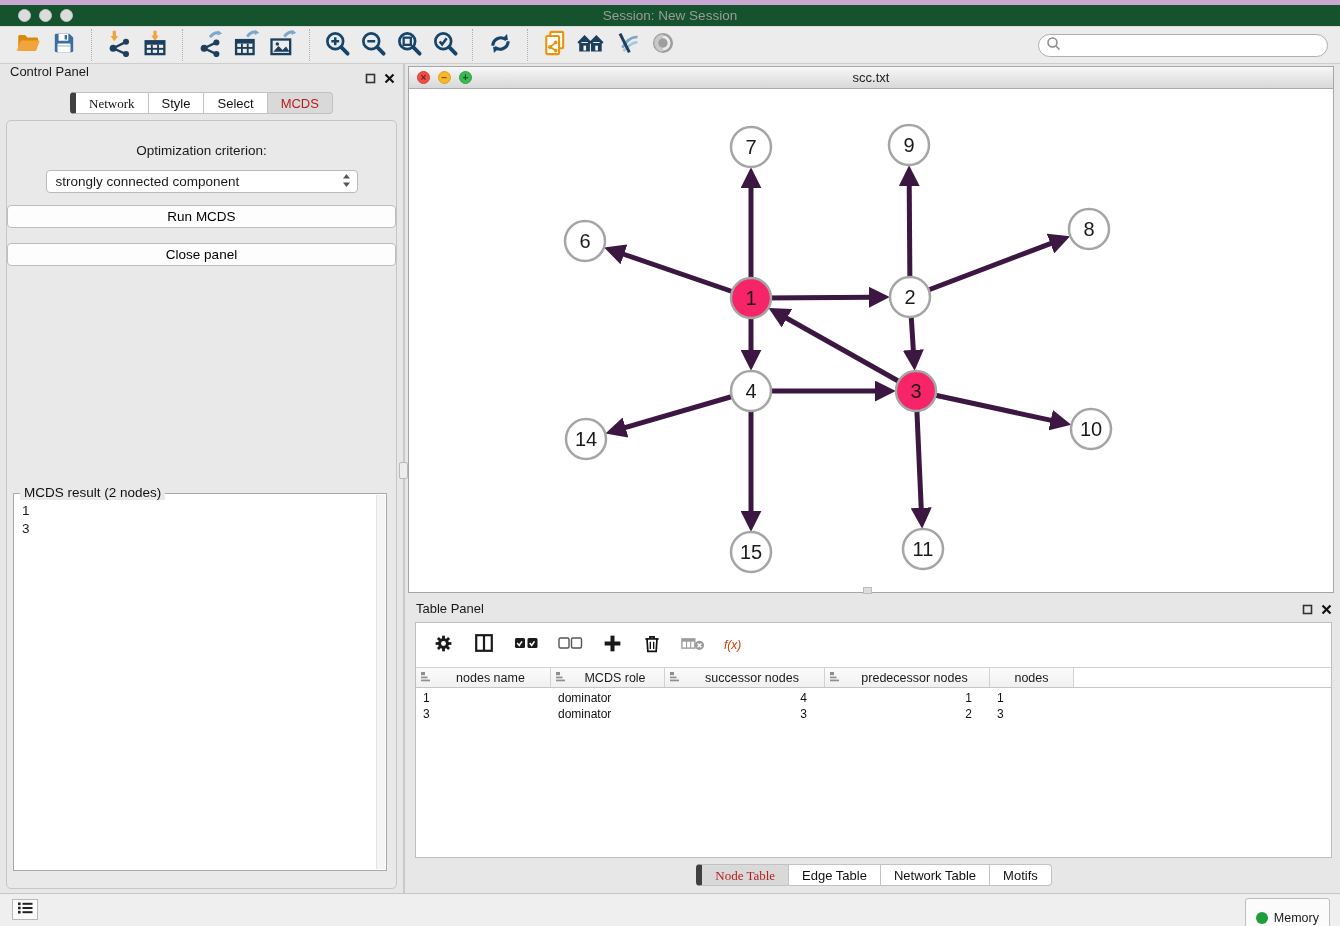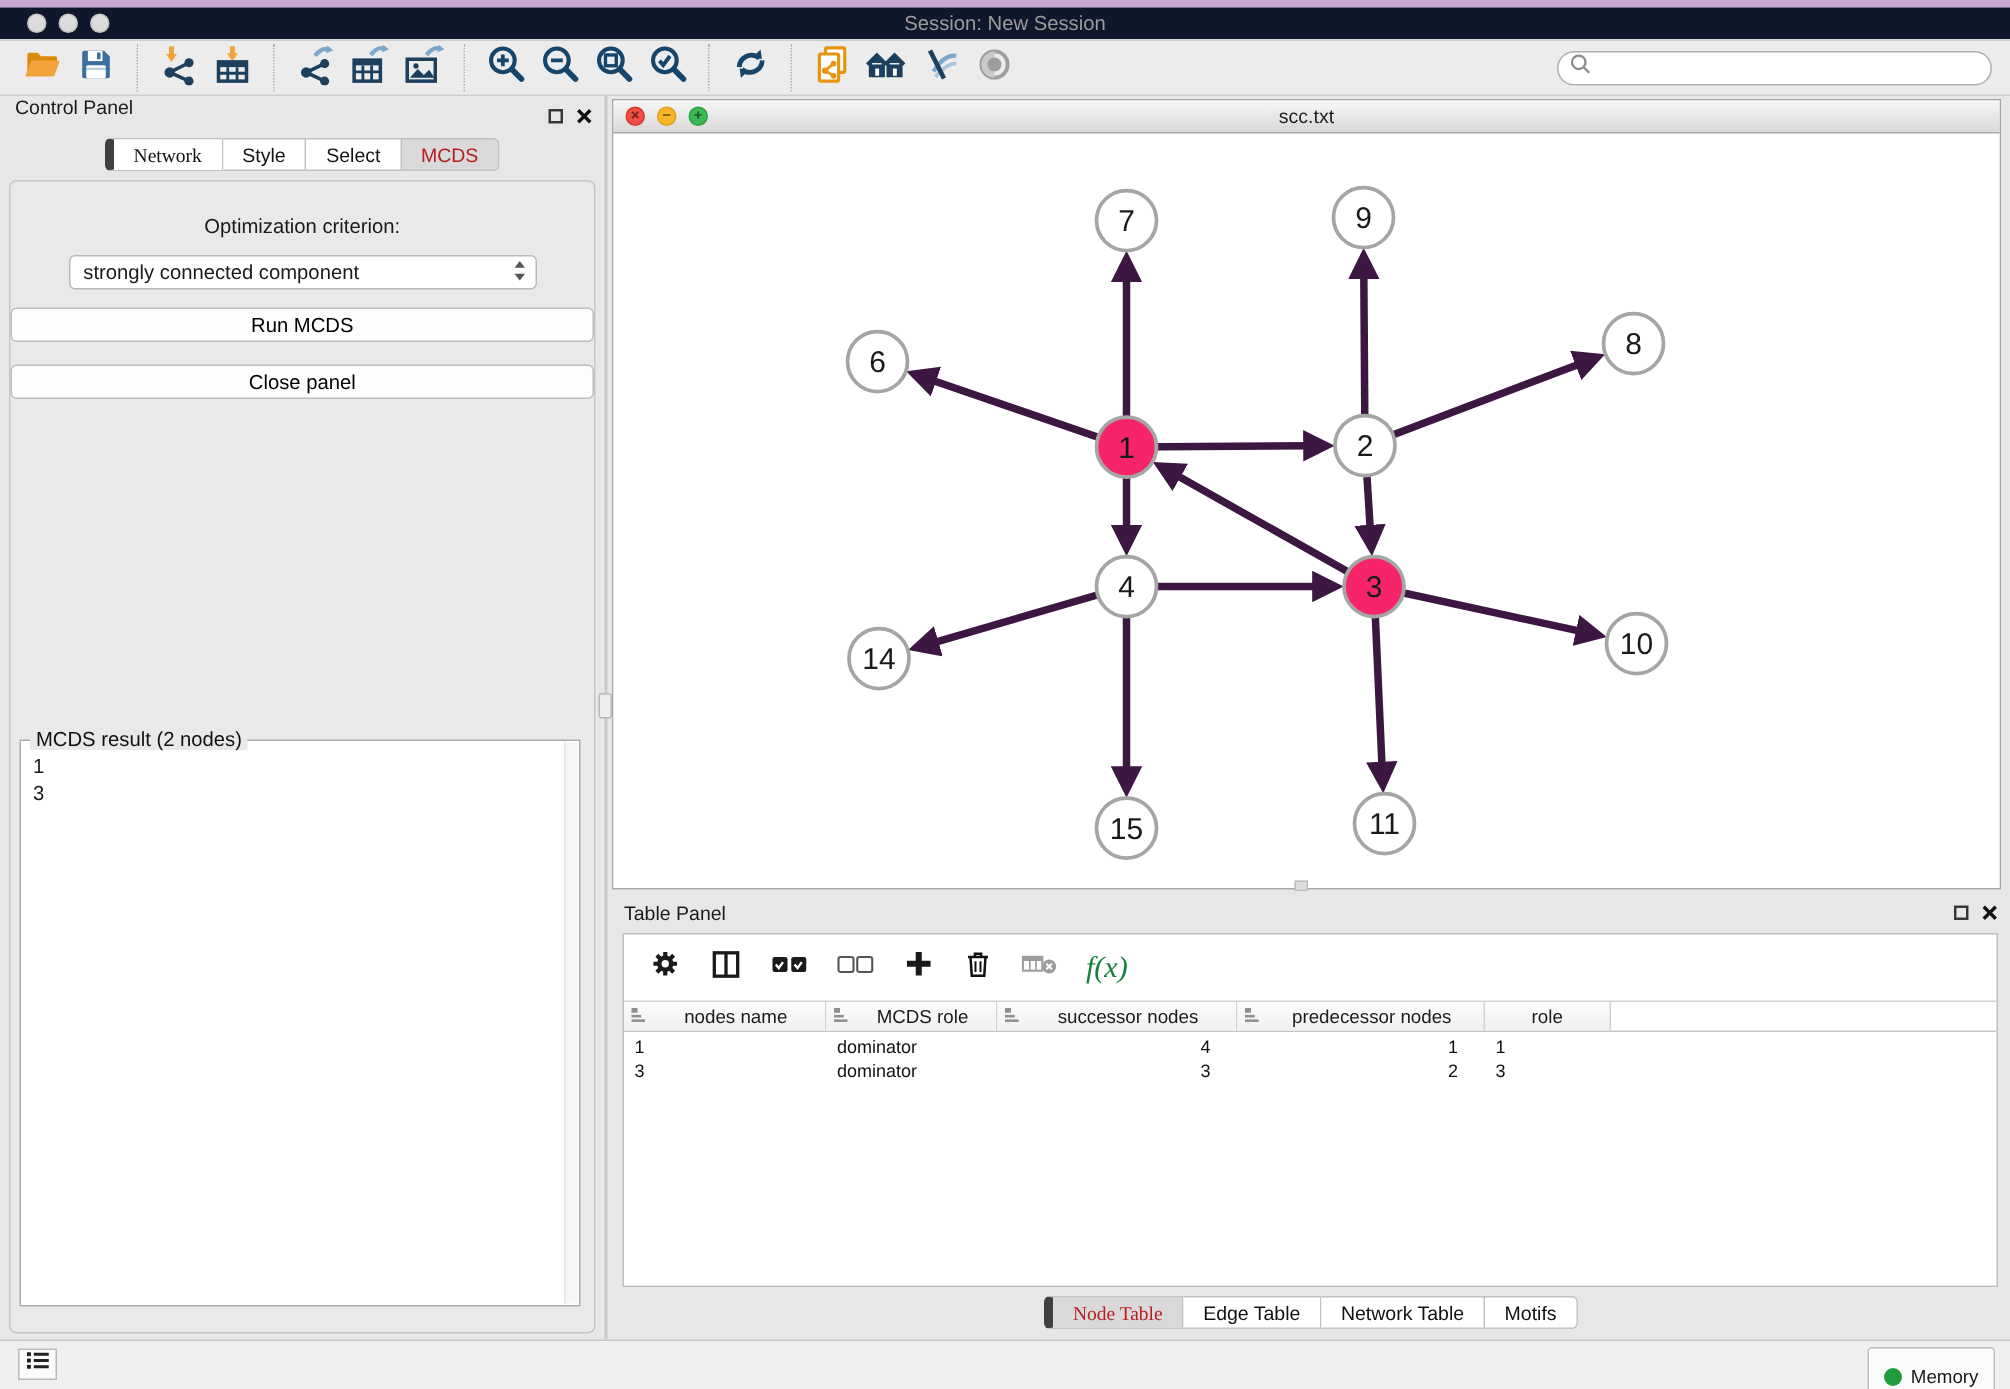--- a/index.html
+++ b/index.html
@@ -11,7 +11,7 @@
   }
   
   .purple-strip { position:absolute; left:0; top:0; width:1340px; height:5px; background:#C9A8D2; }
-  .titlebar { position:absolute; left:0; top:5px; width:1340px; height:22px; background:#0f172a;
+  .titlebar { position:absolute; left:0; top:5px; width:1340px; height:22px; background:#14532d;
     border-bottom:1px solid #DADADA; display:flex; align-items:center; }
   .titlebar .dots { position:absolute; left:18px; top:4px; display:flex; gap:8px; }
   .titlebar .dot { width:13px; height:13px; border-radius:50%; background:#DCDCDC; border:1px solid #C3C3C3; }

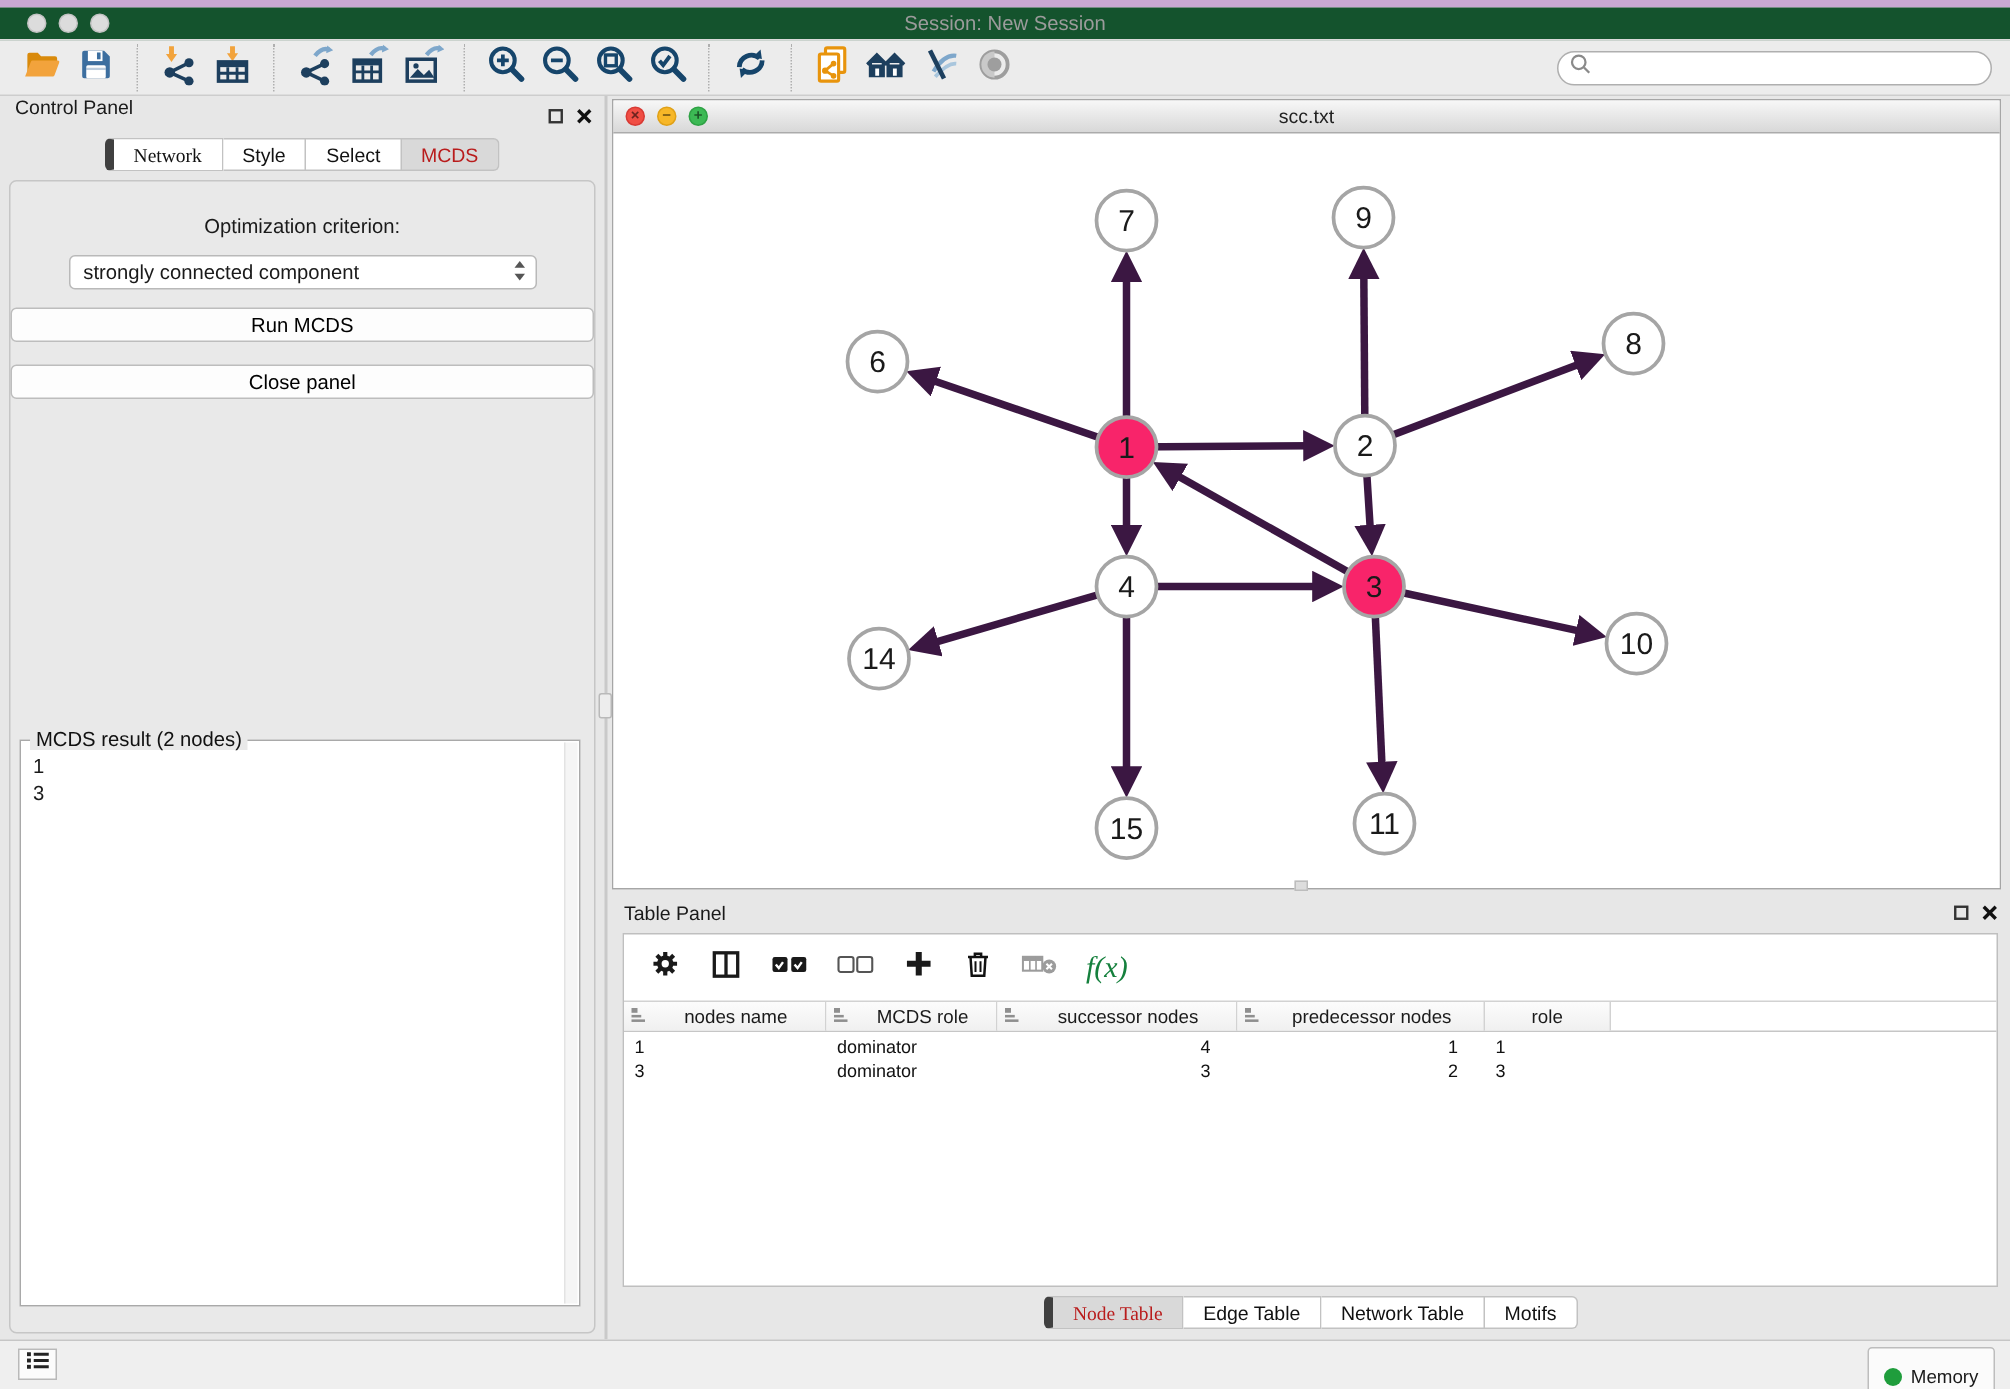--- a/index.html
+++ b/index.html
@@ -96,7 +96,7 @@
     border:1px solid #BDBDBD; border-radius:3px; display:flex; align-items:center; gap:6px;
     padding:0 10px; font-size:12.5px; }
   .mem-dot { width:12px; height:12px; border-radius:50%; }
-  .fx { font-family:Liberation Serif, serif; font-style:italic; font-size:20px; color:#15803d; }
+  .fx { font-family:Liberation Sans, sans-serif; font-style:italic; font-size:12px; color:#c2410c; }
 </style>
 </head>
 <body>

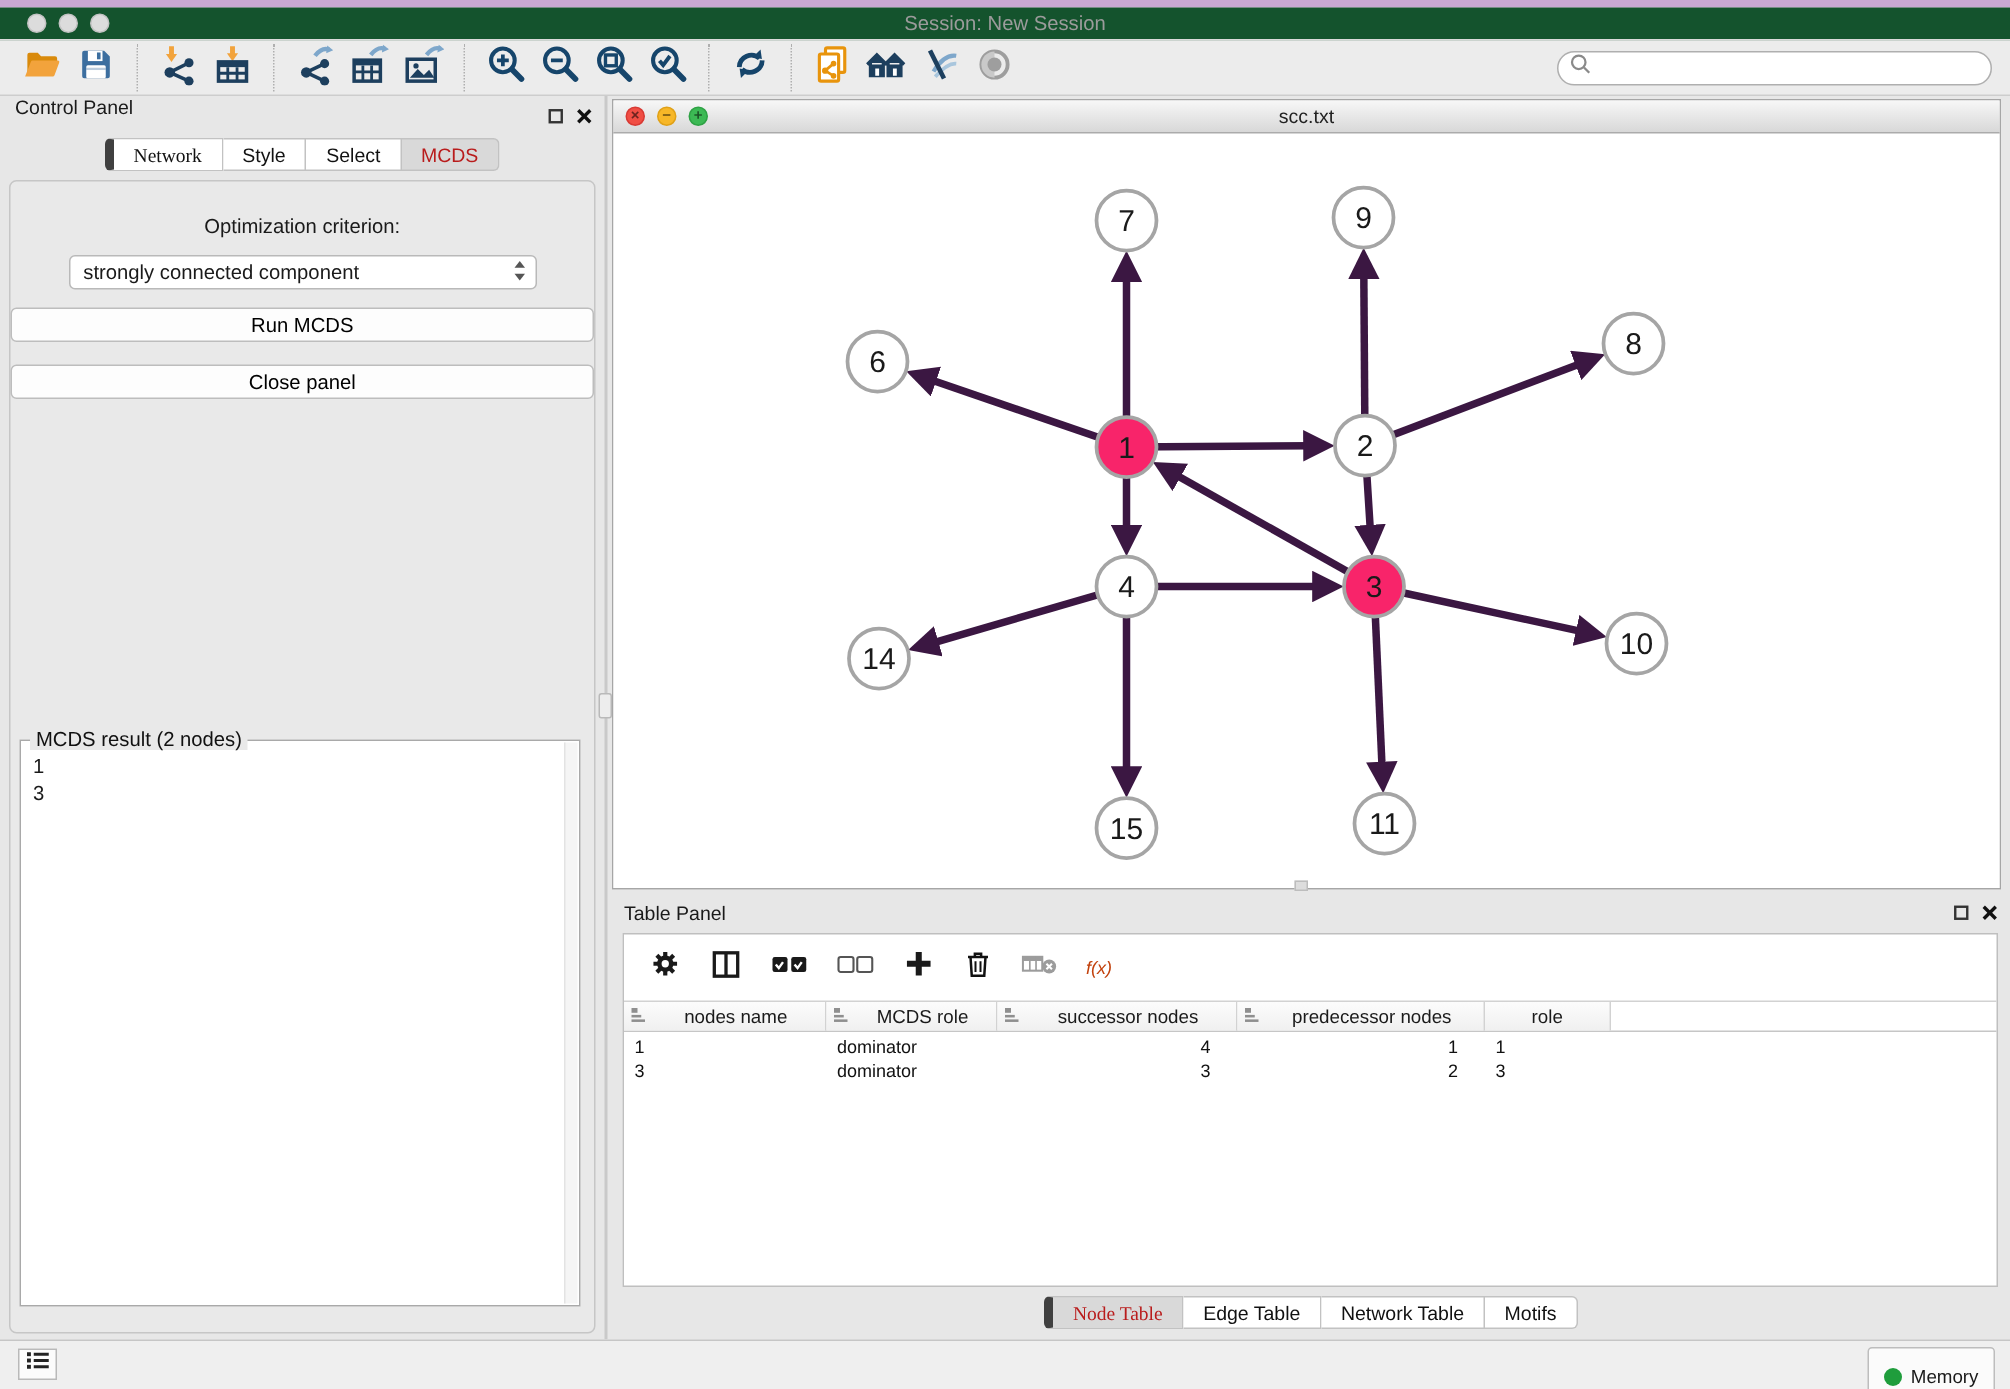--- a/index.html
+++ b/index.html
@@ -490,7 +490,7 @@
           <span class="thlbl">predecessor nodes</span>
         </div>
         <div class="th" style="width: 84px;">
-          <span class="thlbl">role</span>
+          <span class="thlbl">nodes</span>
         </div>
       </div>
     <div id="table-body">

